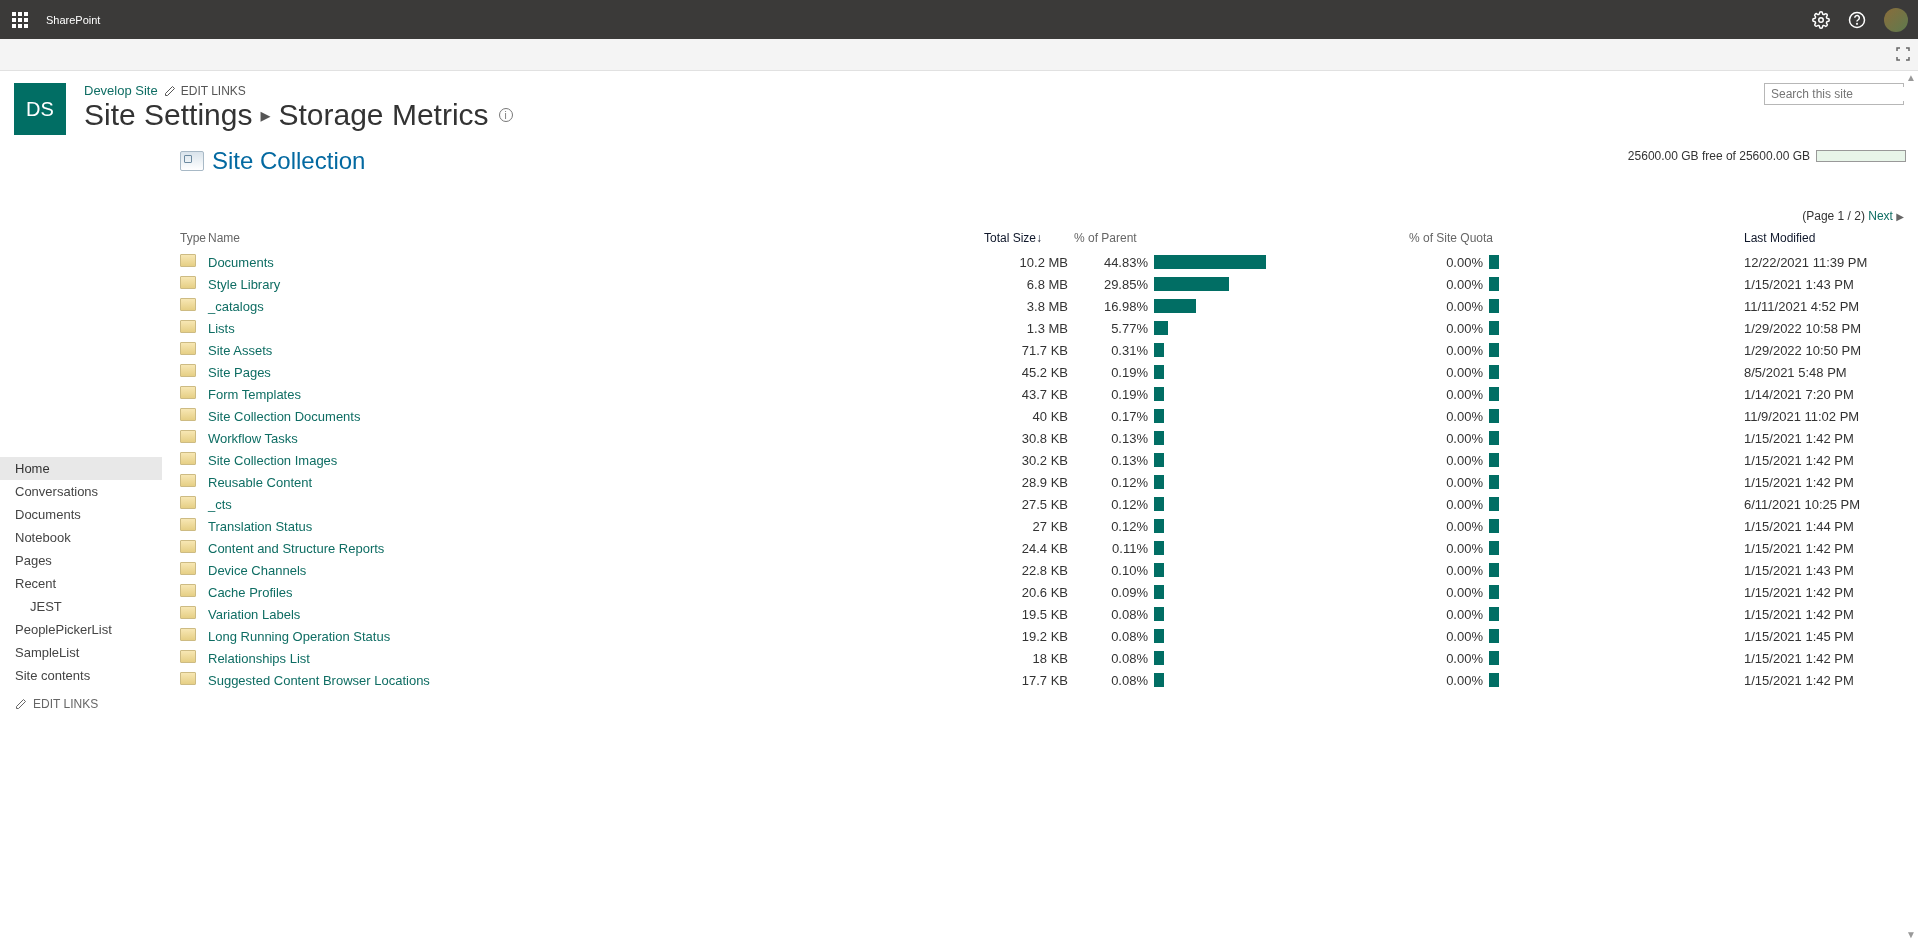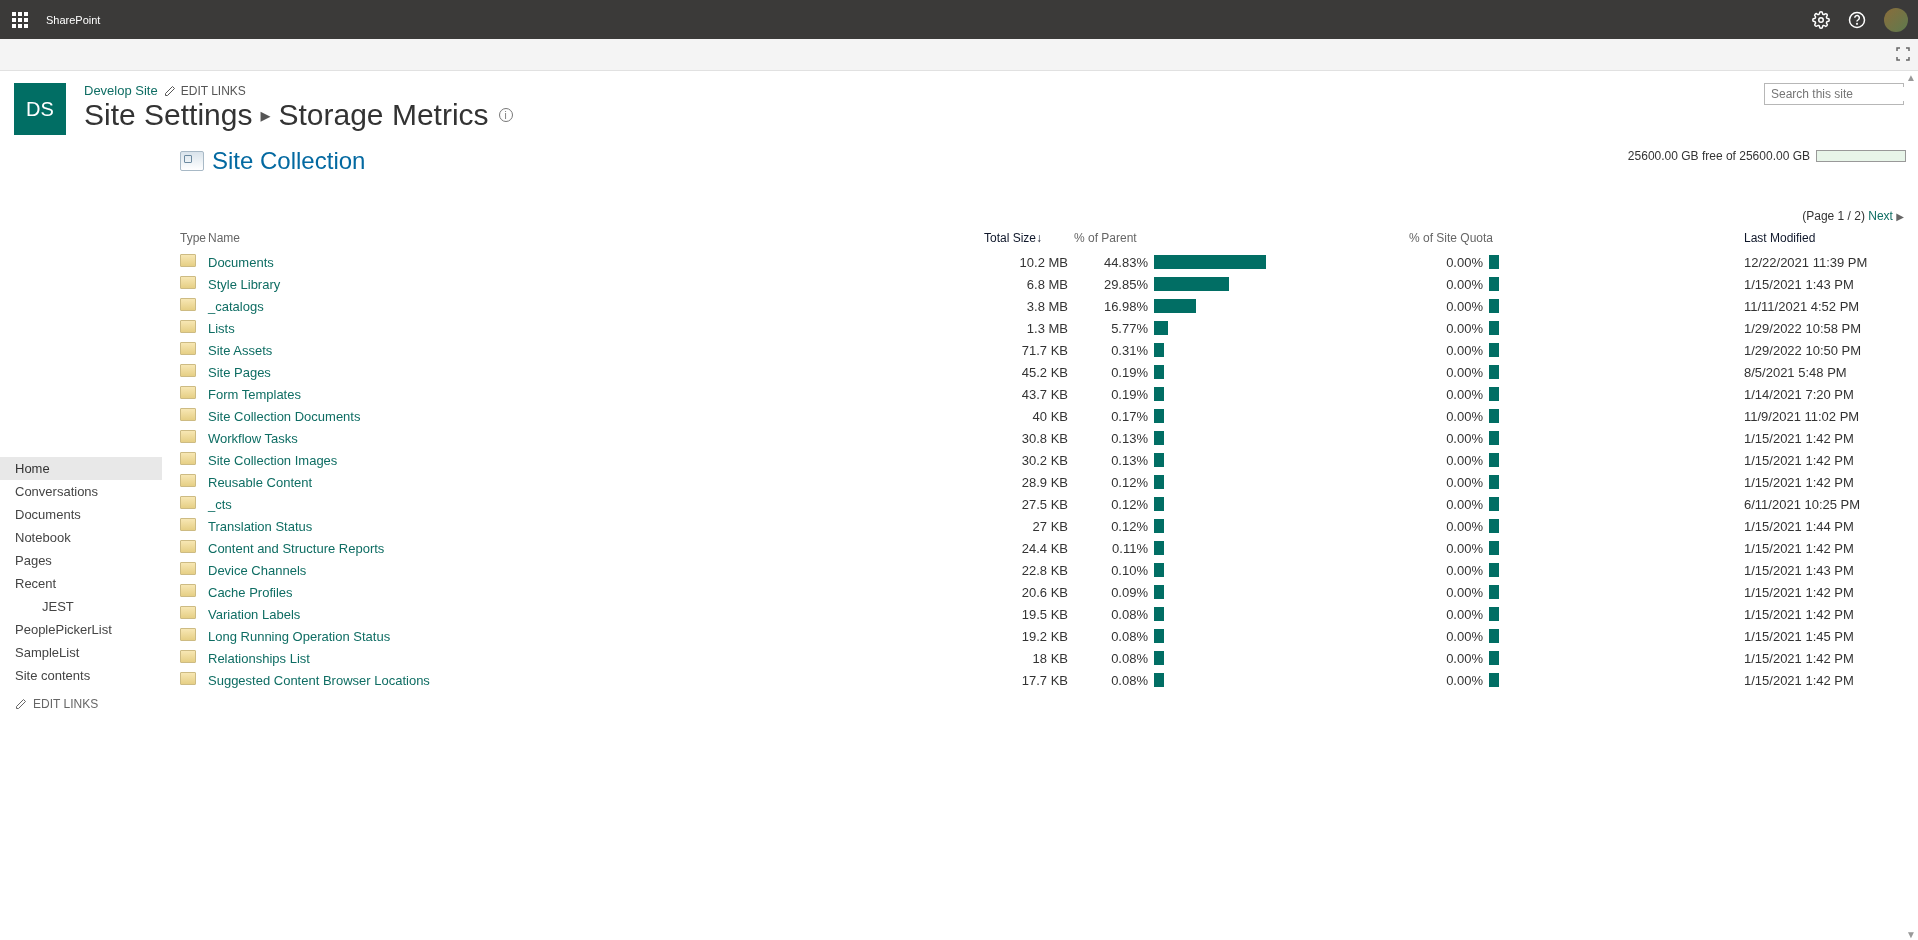--- a/index.html
+++ b/index.html
@@ -28,7 +28,7 @@
   .leftnav { width:162px; padding-top:0;}
   .leftnav .item{ padding:4px 0 4px 15px; font-size:13px; color:#444; cursor:pointer;}
   .leftnav .item.sel{ background:#e8e8e8; color:#333;}
-  .leftnav .subitem{ padding-left:42px;}
+  .leftnav .subitem{ padding-left:30px;}
   .leftnav .edit { display:flex; align-items:center; gap:6px; padding:10px 0 0 15px; color:#666; font-size:12px; cursor:pointer;}
   .main { flex:1; padding: 0 14px 20px 18px; position:relative;}
   .sc-heading { display:flex; align-items:center; gap:8px; margin-top:4px;}

